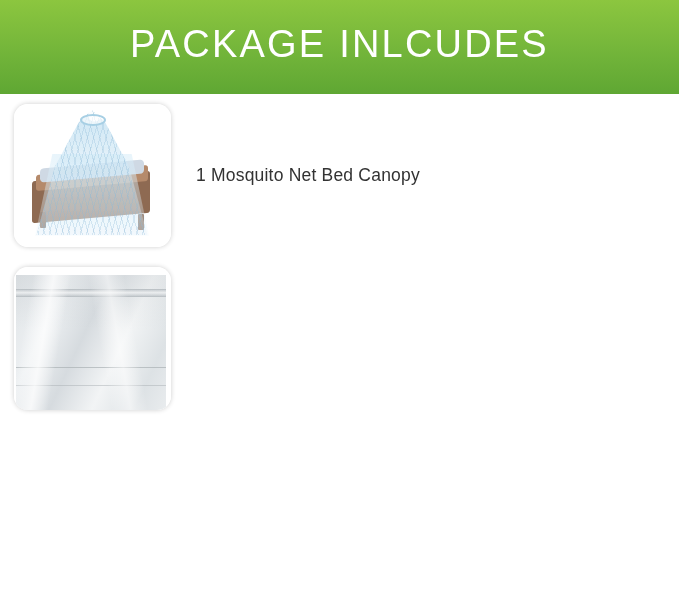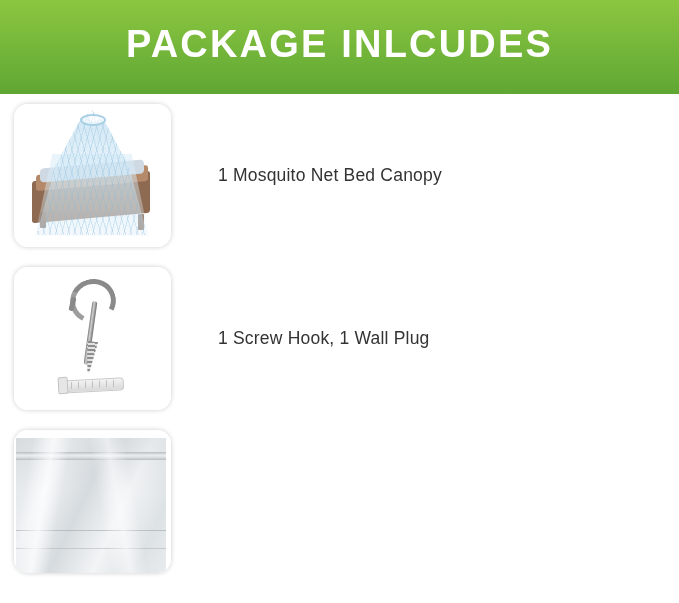--- a/index.html
+++ b/index.html
@@ -39,7 +39,7 @@
     color: #ffffff;
     font-size: 38px;
     letter-spacing: 2.2px;
-    font-weight: 700;
+    font-weight: 400;
     line-height: 1;
     text-align: right;
     font-family: "Liberation Sans", sans-serif;

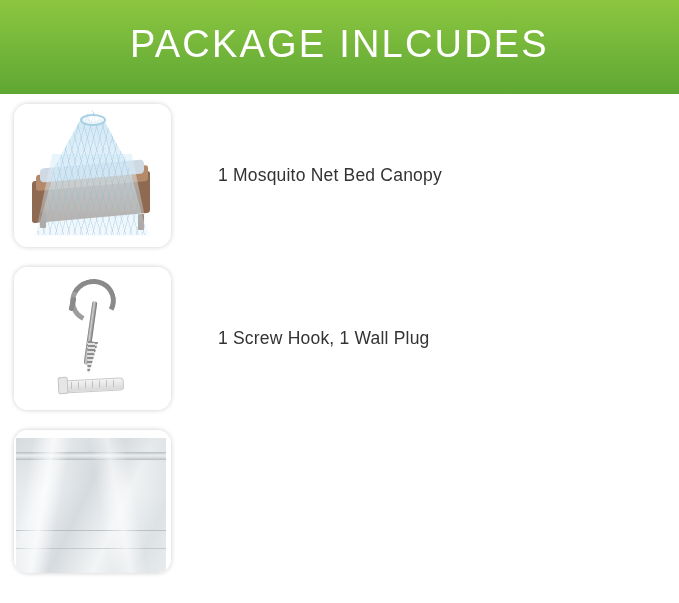--- a/index.html
+++ b/index.html
@@ -71,7 +71,7 @@
     flex: none;
   }
   .item-label {
-    margin-left: 47px;
+    margin-left: 25px;
     font-size: 17.5px;
     color: #333333;
     letter-spacing: 0.2px;

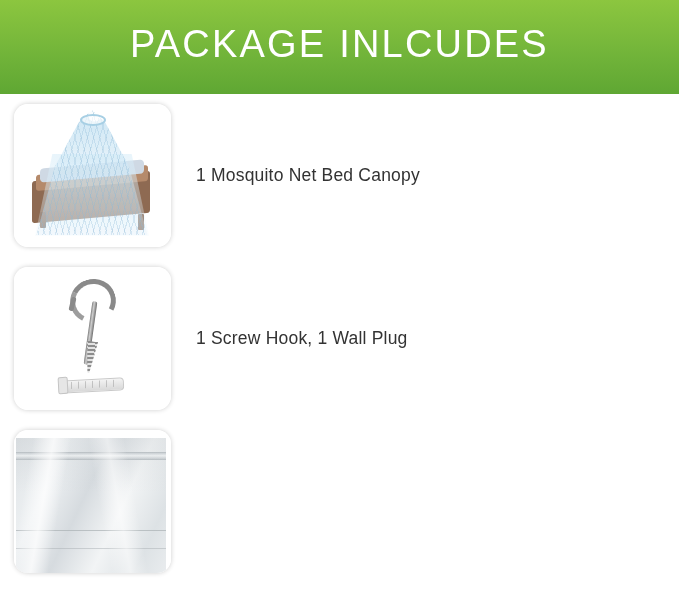--- a/index.html
+++ b/index.html
@@ -325,20 +325,6 @@
       <div class="item-label">1 Mosquito Net Bed Canopy</div>
     </div>
 
-    <div class="item-row">
-      <div class="thumb">
-        <div class="hook-scene">
-          <div class="hook-curve"></div>
-          <div class="hook-tip"></div>
-          <div class="hook-shaft"></div>
-          <div class="hook-threads"></div>
-          <div class="plug-body"></div>
-          <div class="plug-ribs"></div>
-          <div class="plug-collar"></div>
-        </div>
-      </div>
-      <div class="item-label">1 Screw Hook, 1 Wall Plug</div>
-    </div>
 
     <div class="item-row">
       <div class="thumb">

